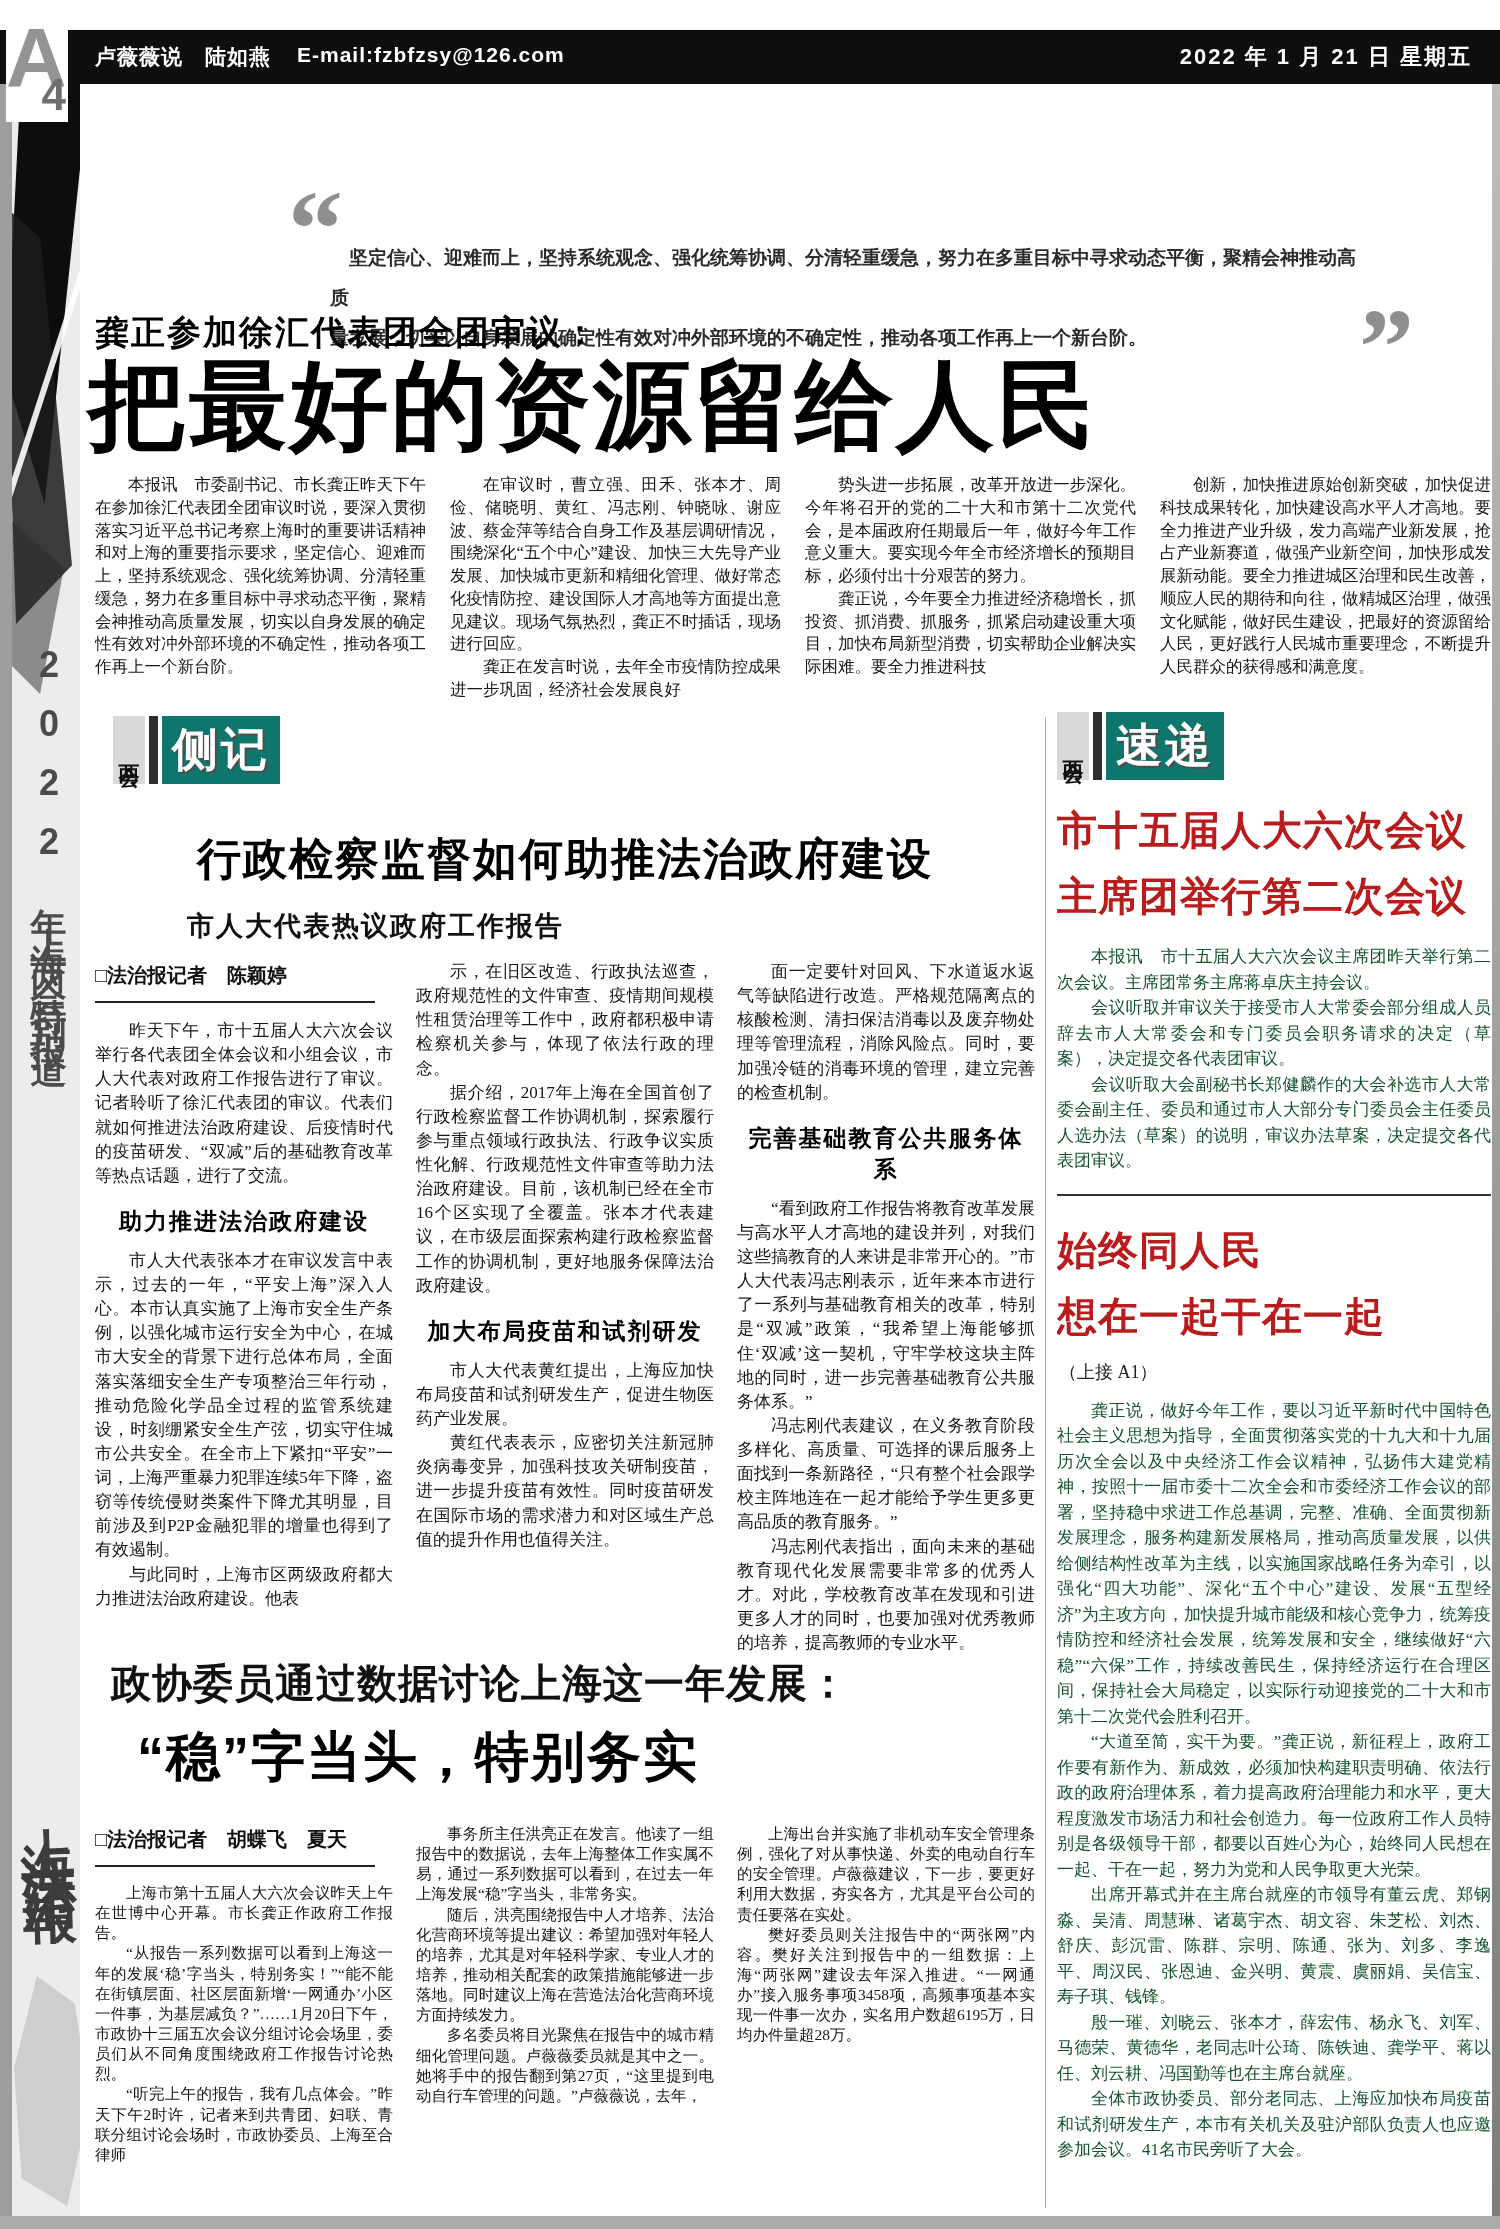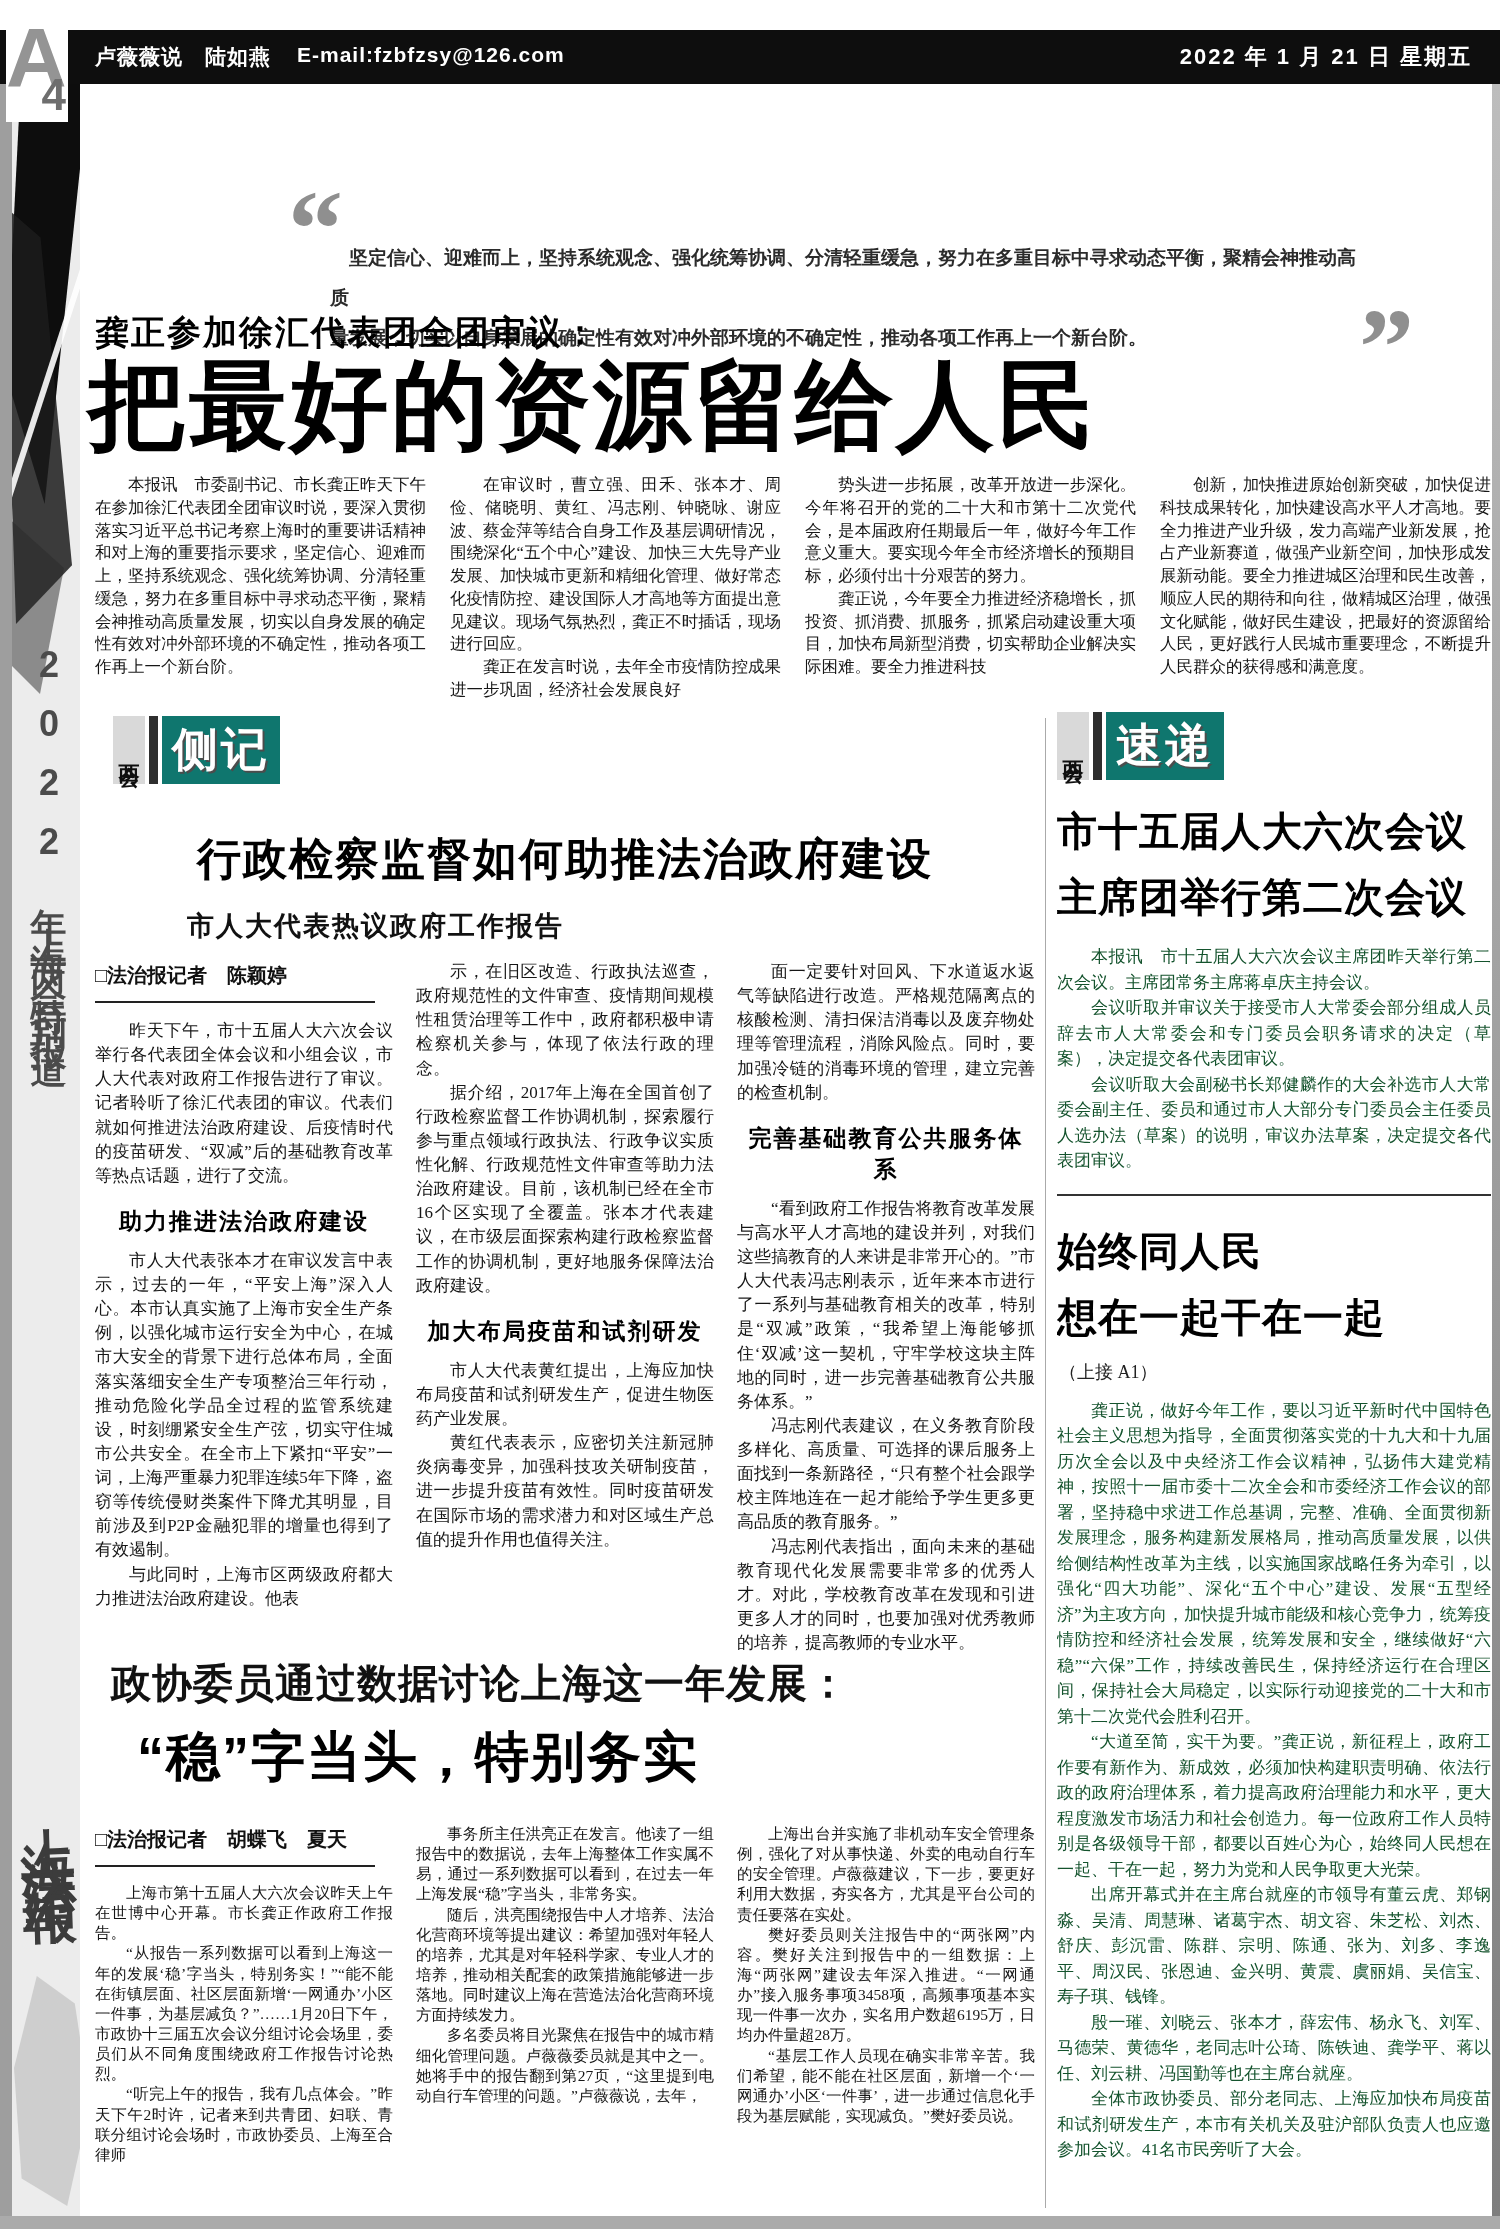--- a/index.html
+++ b/index.html
@@ -90,7 +90,7 @@
   
   .right-col{position:absolute;top:712px;left:1057px;width:434px;height:1496px;overflow:hidden;}
   .sudi-badge{margin-bottom:18px;width:178px;}
-  .sudi-head{font-family:Liberation Sans, sans-serif;font-weight:900;font-size:40px;color:#000000;
+  .sudi-head{font-family:Liberation Serif, serif;font-weight:900;font-size:40px;color:#b91c1c;
              line-height:1.65;letter-spacing:1px;margin:0;}
   .sudi-body{margin-top:14px;}
   .sudi-body p{margin:0;text-indent:2em;text-align:justify;font-size:17px;line-height:1.5;color:#14532d;}

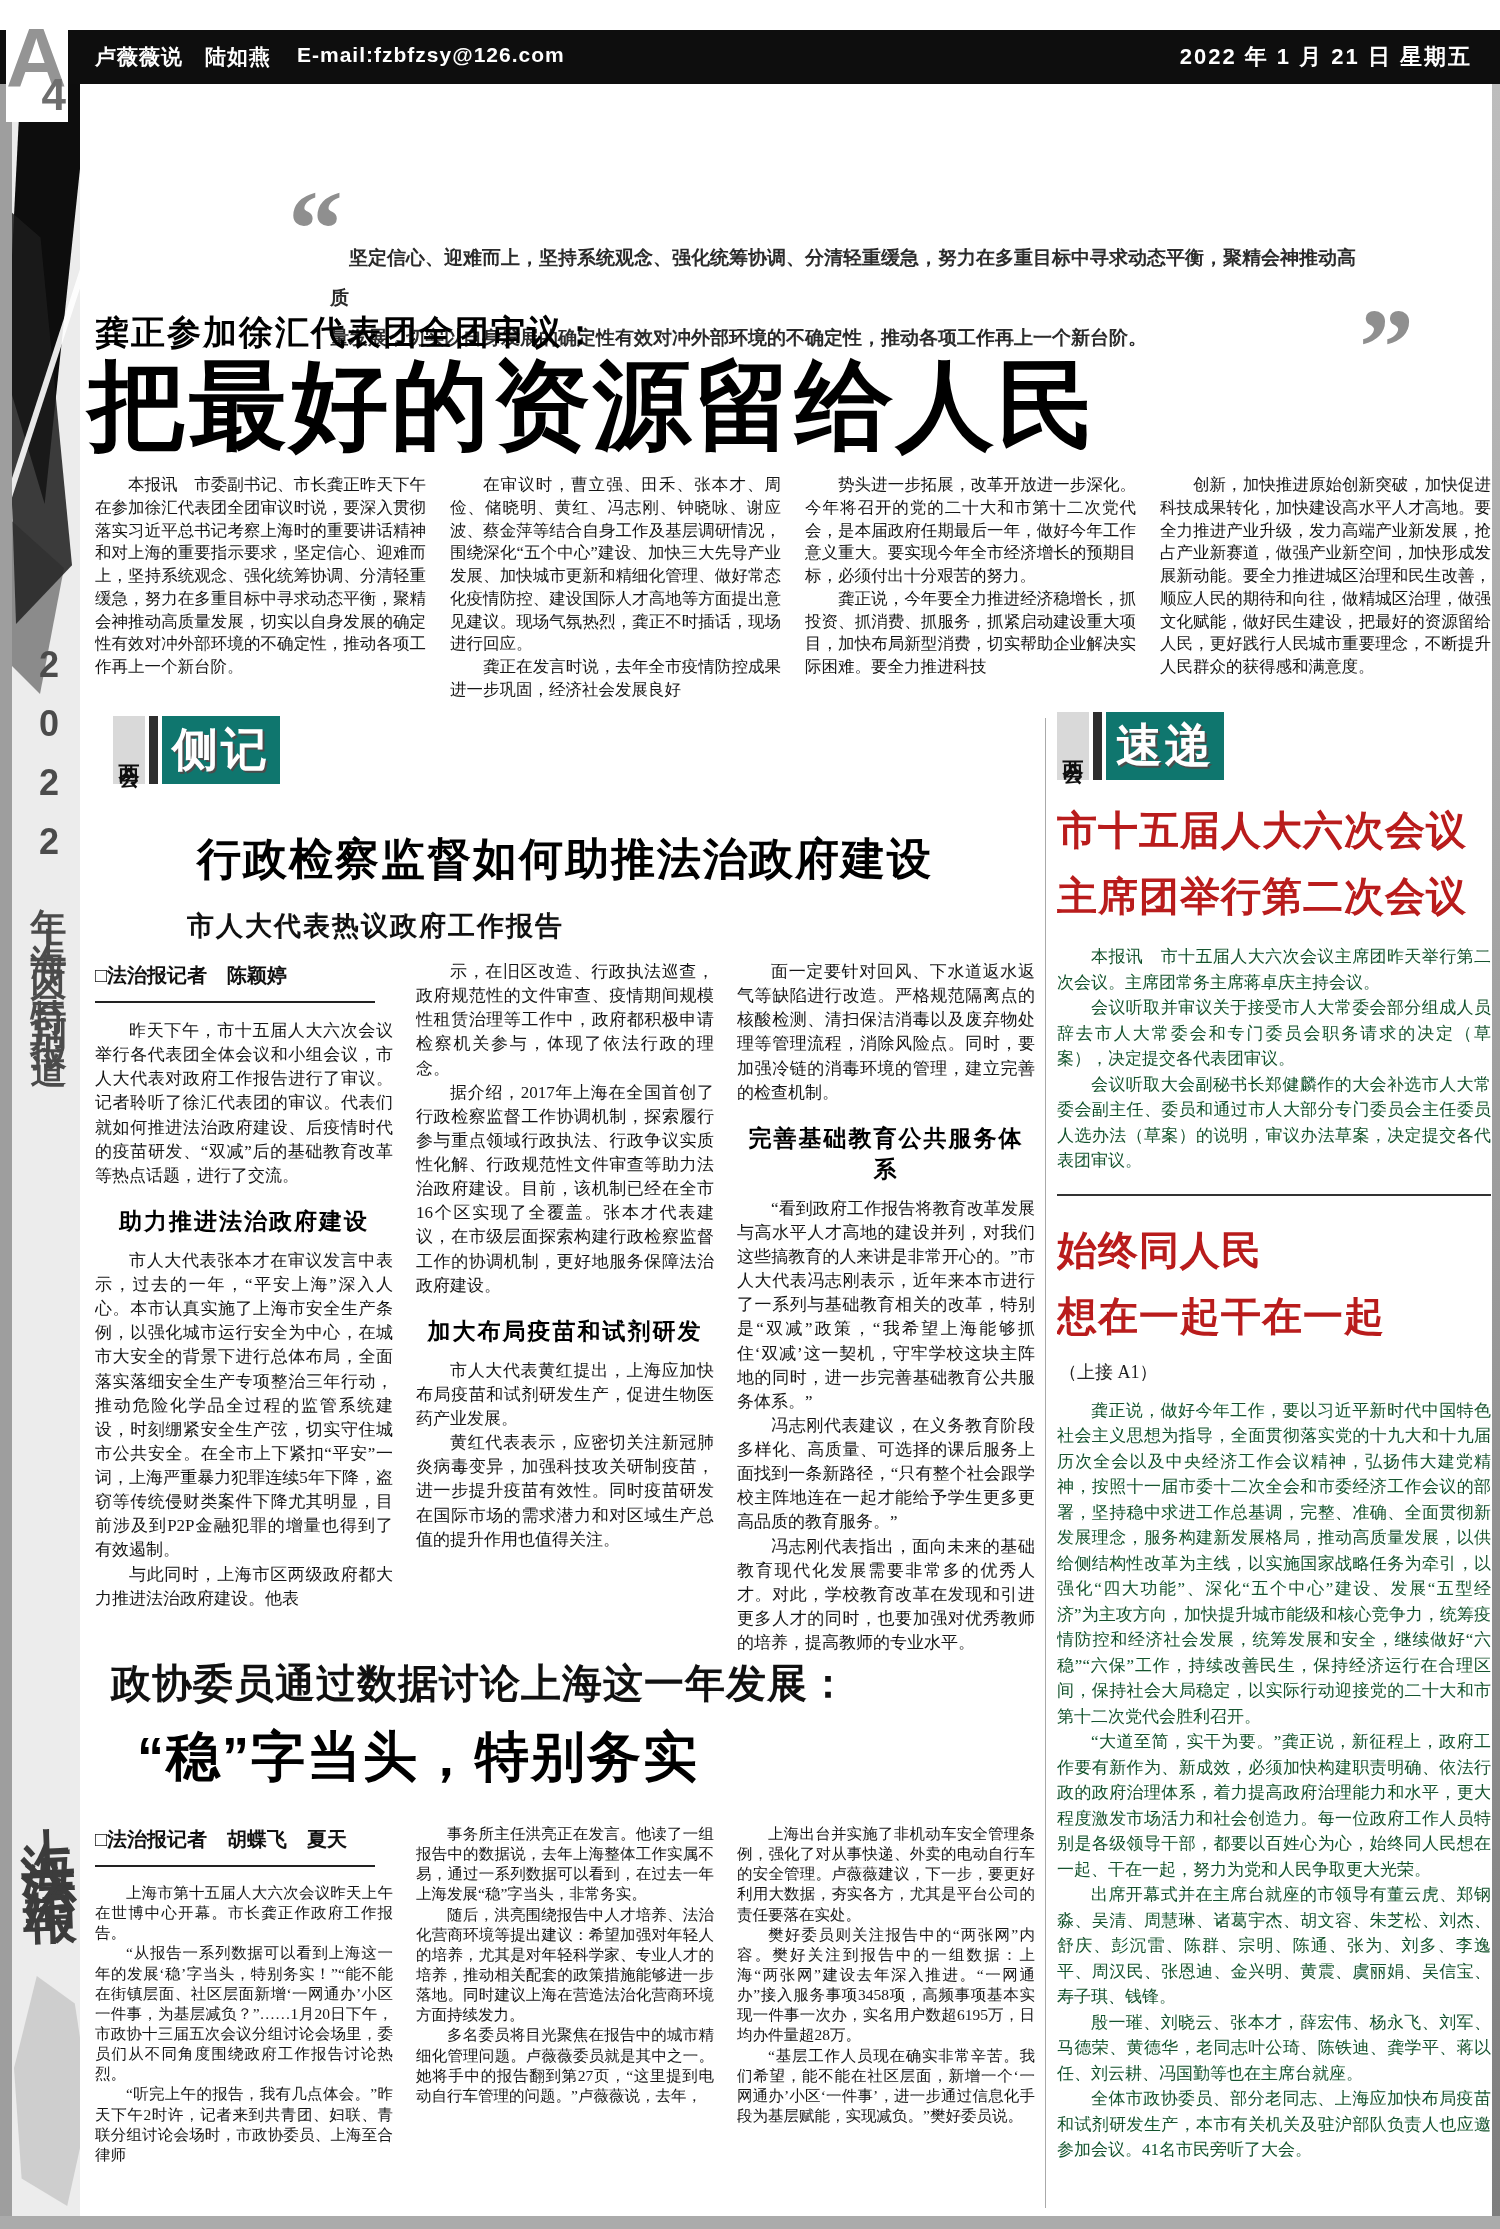--- a/index.html
+++ b/index.html
@@ -221,7 +221,6 @@
       <div class="col3">
           <p>上海出台并实施了非机动车安全管理条例，强化了对从事快递、外卖的电动自行车的安全管理。卢薇薇建议，下一步，要更好利用大数据，夯实各方，尤其是平台公司的责任要落在实处。</p>
           <p>樊好委员则关注报告中的“两张网”内容。樊好关注到报告中的一组数据：上海“两张网”建设去年深入推进。“一网通办”接入服务事项3458项，高频事项基本实现一件事一次办，实名用户数超6195万，日均办件量超28万。</p>
-          <p>“基层工作人员现在确实非常辛苦。我们希望，能不能在社区层面，新增一个‘一网通办’小区‘一件事’，进一步通过信息化手段为基层赋能，实现减负。”樊好委员说。</p>
         </div>
     </div>
   </div>

